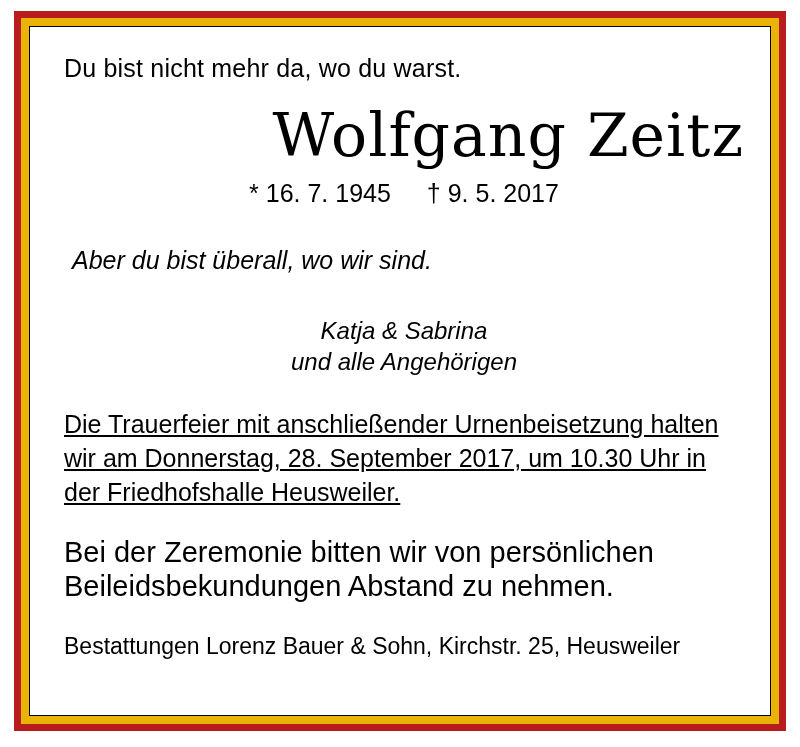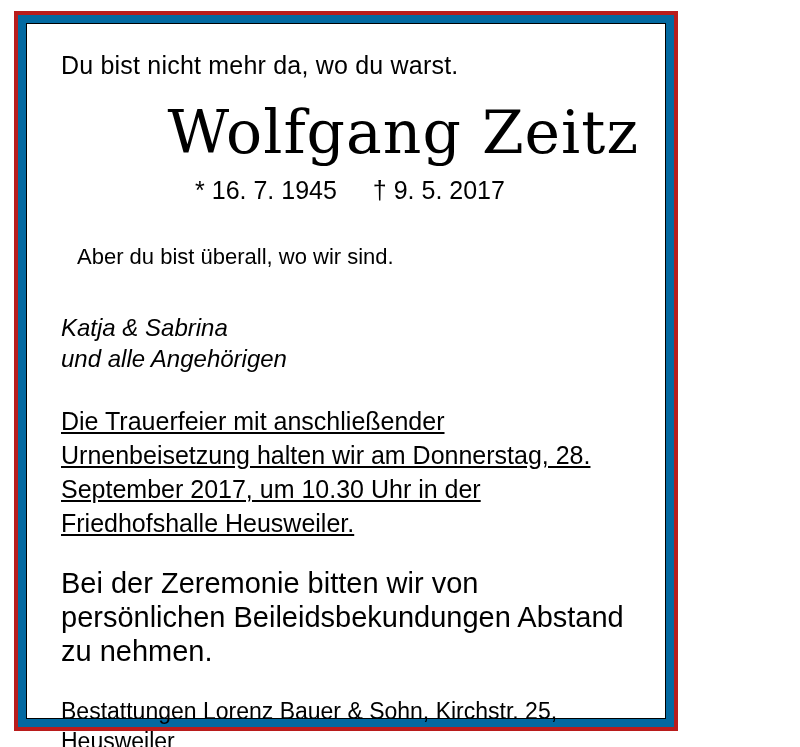--- a/index.html
+++ b/index.html
@@ -18,11 +18,11 @@
     position: absolute;
     left: 14px;
     top: 11px;
-    width: 664px;
+    width: 772px;
     height: 720px;
     box-sizing: border-box;
-    border: 4px solid #b91c1c;
-    background: #0369a1;
+    border: 7px solid #b91c1c;
+    background: #eab308;
   }
   .inner {
     position: absolute;

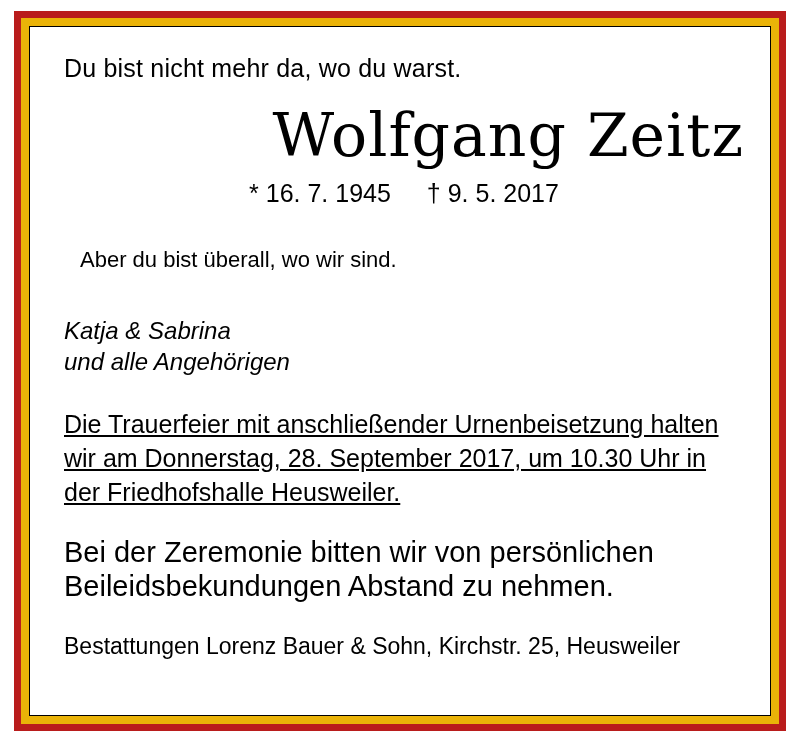--- a/index.html
+++ b/index.html
@@ -67,9 +67,10 @@
     width: 36px;
   }
   .line-overall {
-    font-size: 22px;
+    font-size: 25px;
     line-height: 34px;
-    margin: 34px 0 0 16px;
+    margin: 34px 0 0 8px;
+    font-style: italic;
   }
   .survivors {
     text-align: left;

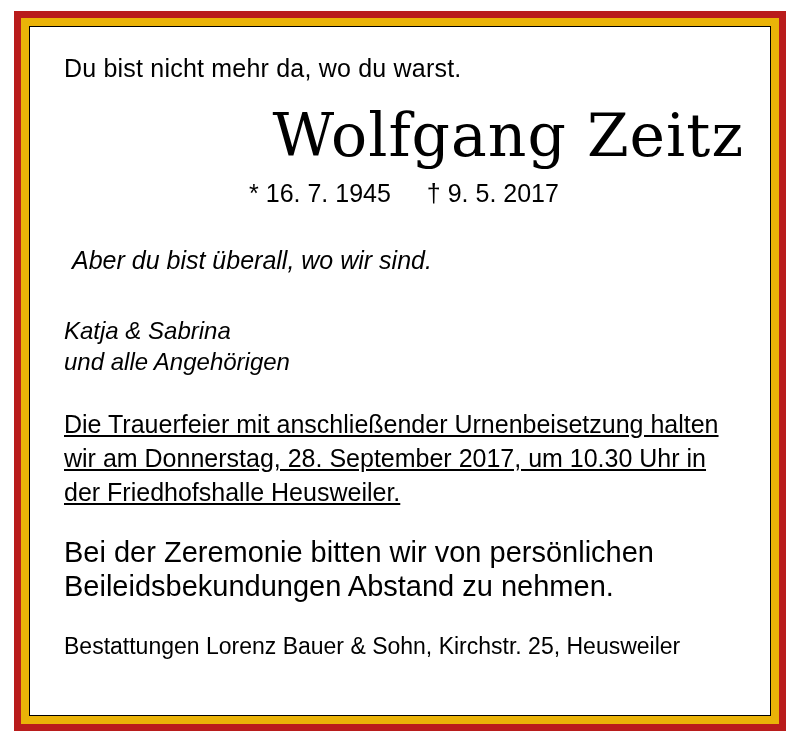--- a/index.html
+++ b/index.html
@@ -73,7 +73,7 @@
     font-style: italic;
   }
   .survivors {
-    text-align: left;
+    text-align: center;
     font-style: italic;
     font-size: 24px;
     line-height: 31px;

